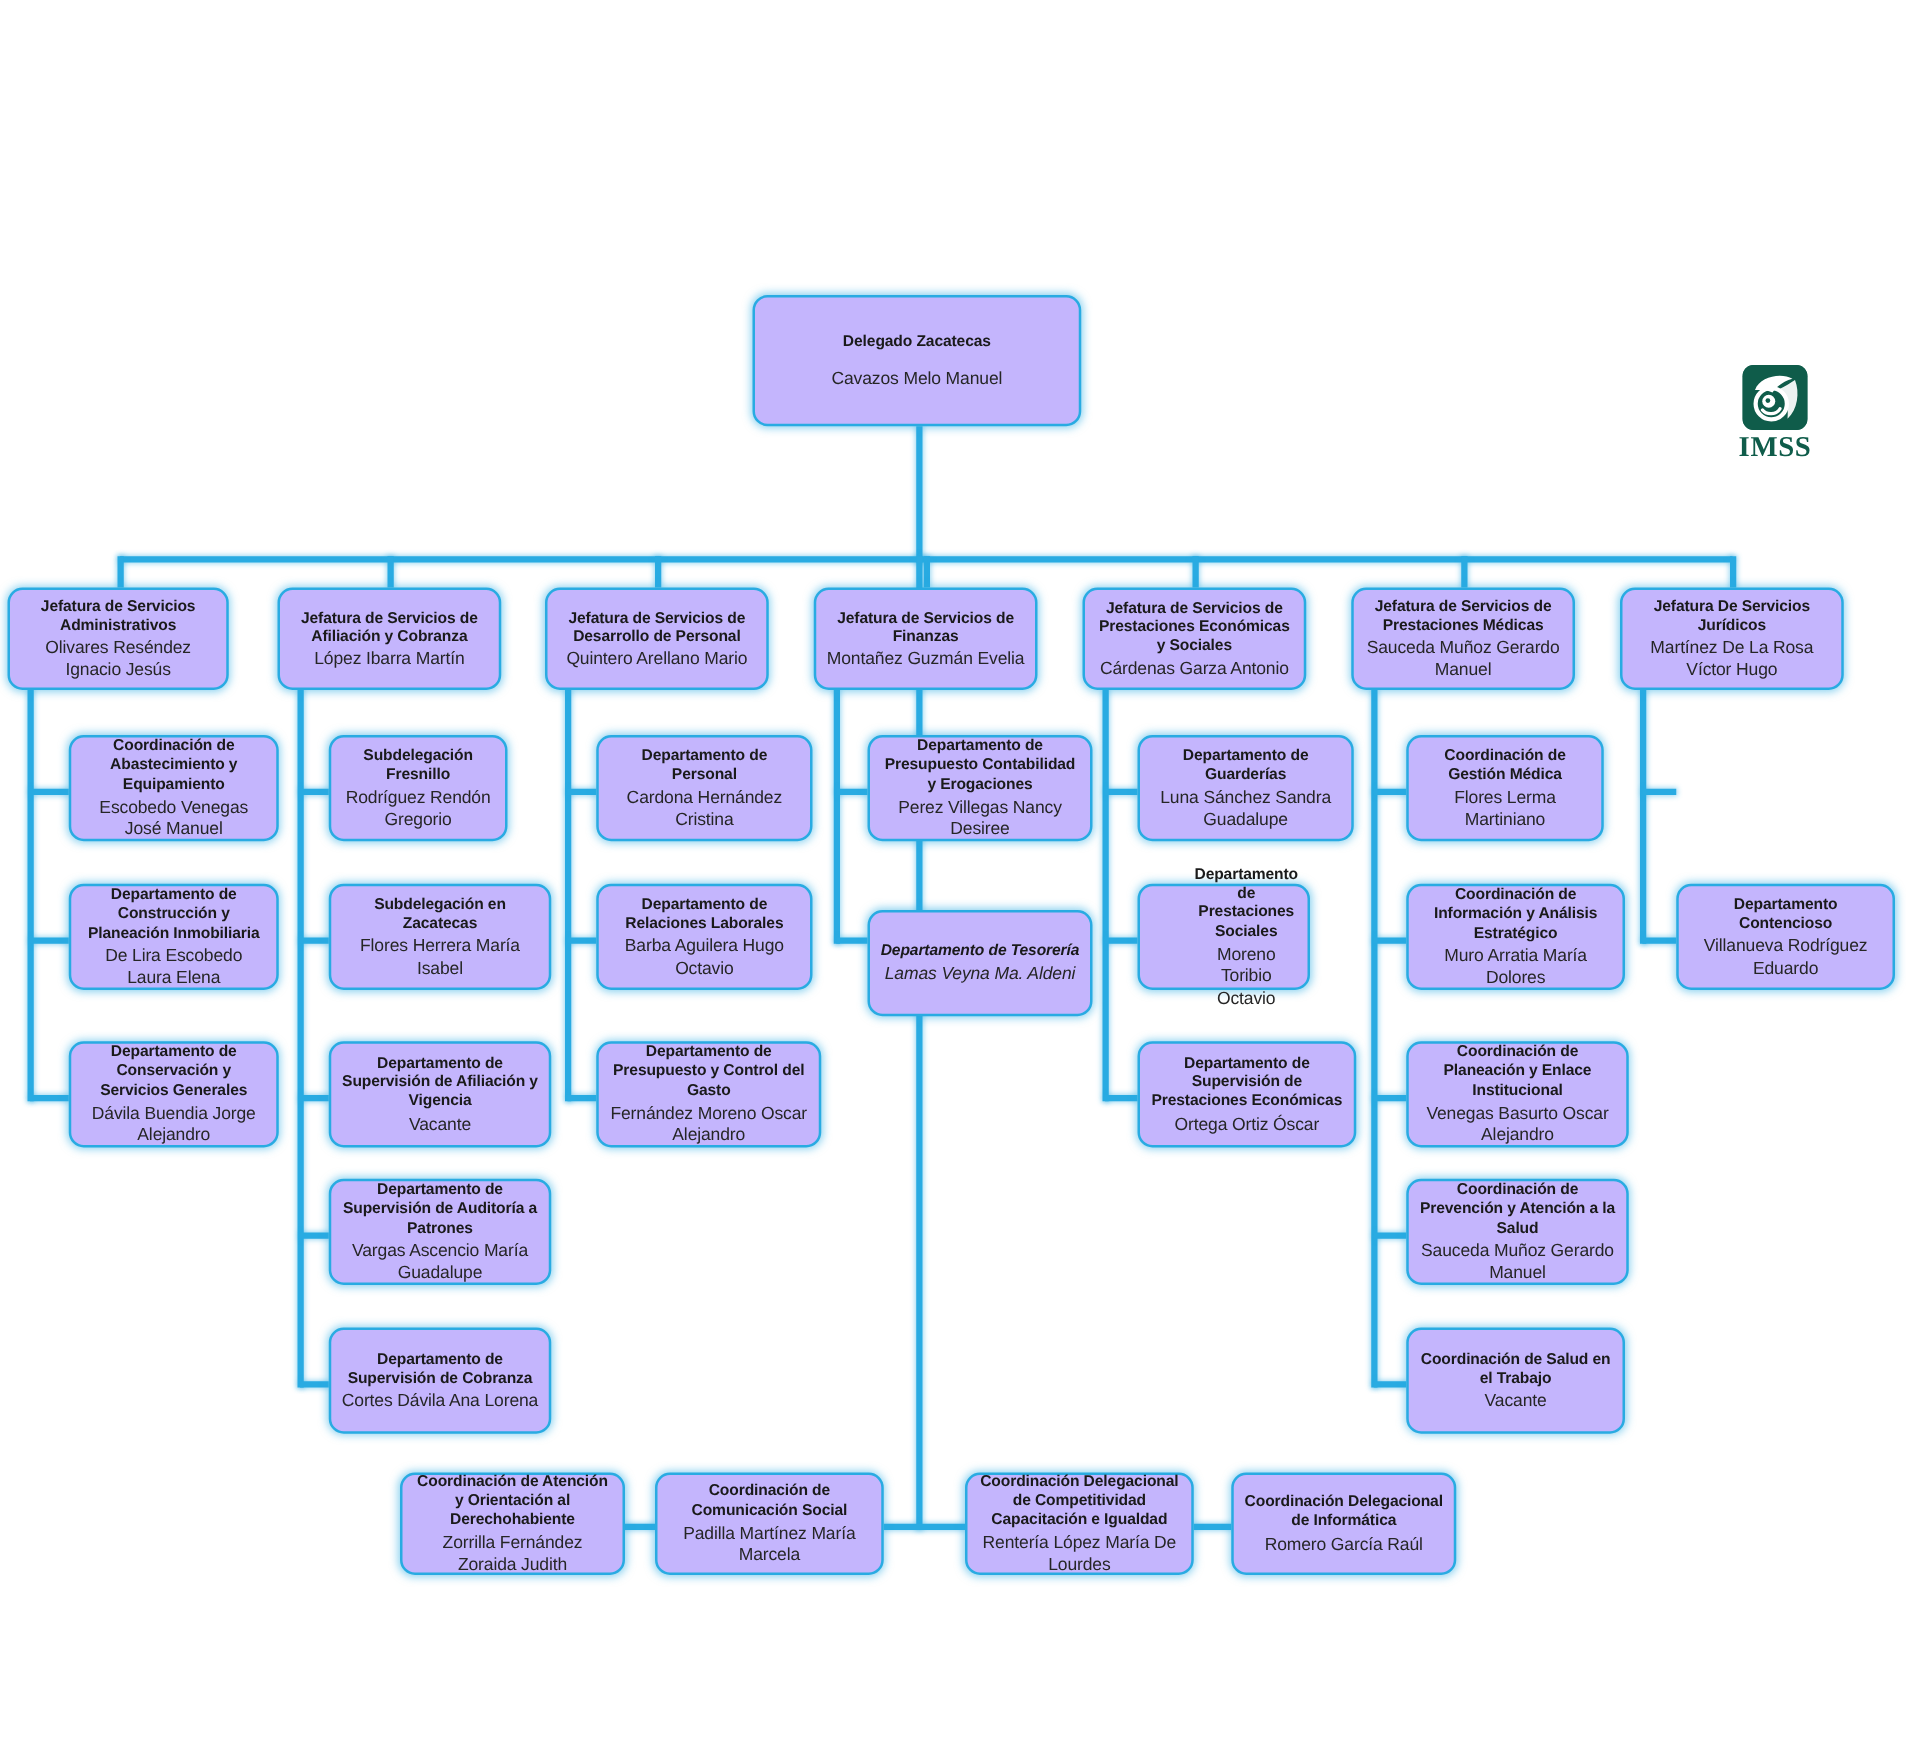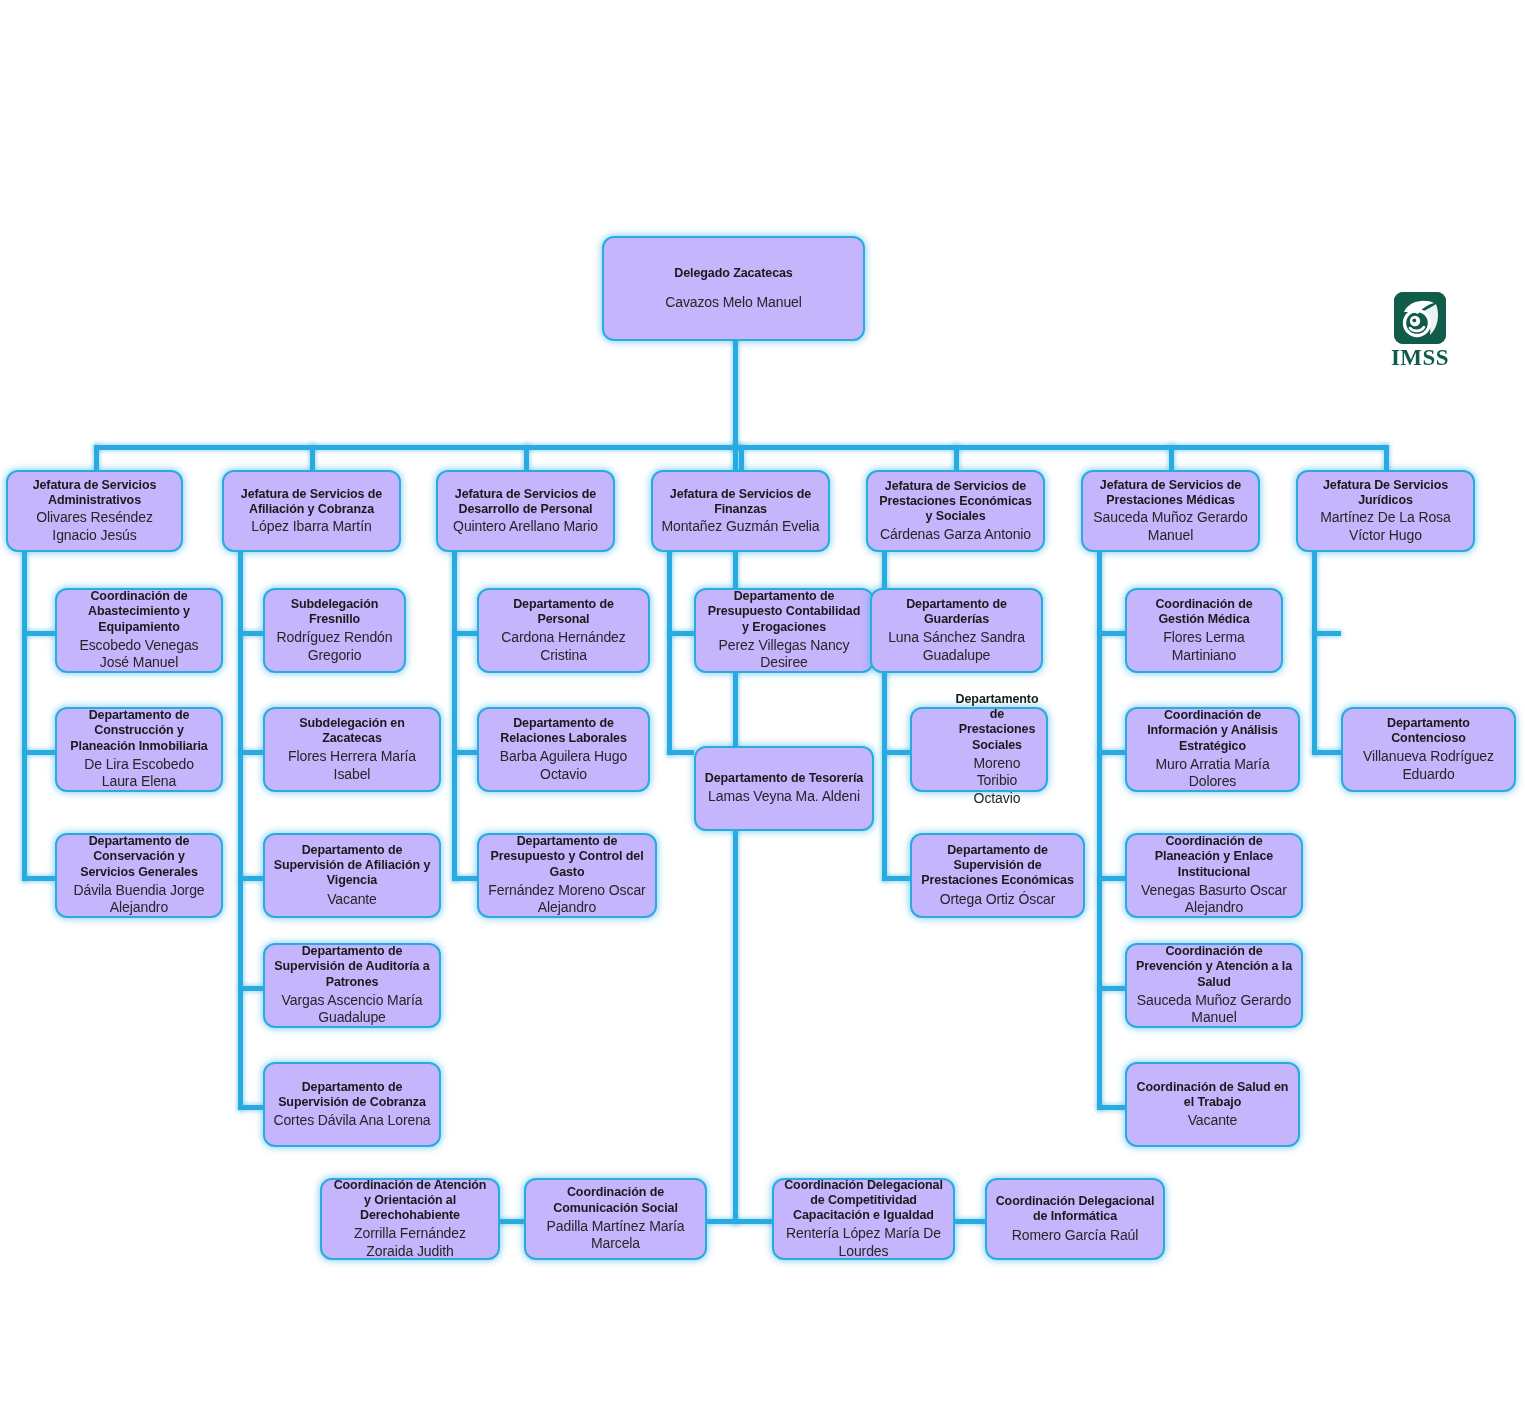--- a/index.html
+++ b/index.html
@@ -190,7 +190,7 @@
       <div class="t">Jefatura de Servicios de Prestaciones Económicas y Sociales</div>
       <div class="p">Cárdenas Garza Antonio</div>
     </div>
-    <div class="node child" style="left: 870px; top: 588px; width: 173px; height: 85px;">
+    <div class="node child" style="left: 910px; top: 588px; width: 173px; height: 85px;">
       <div class="t">Departamento de Guarderías</div>
       <div class="p">Luna Sánchez Sandra Guadalupe</div>
     </div>

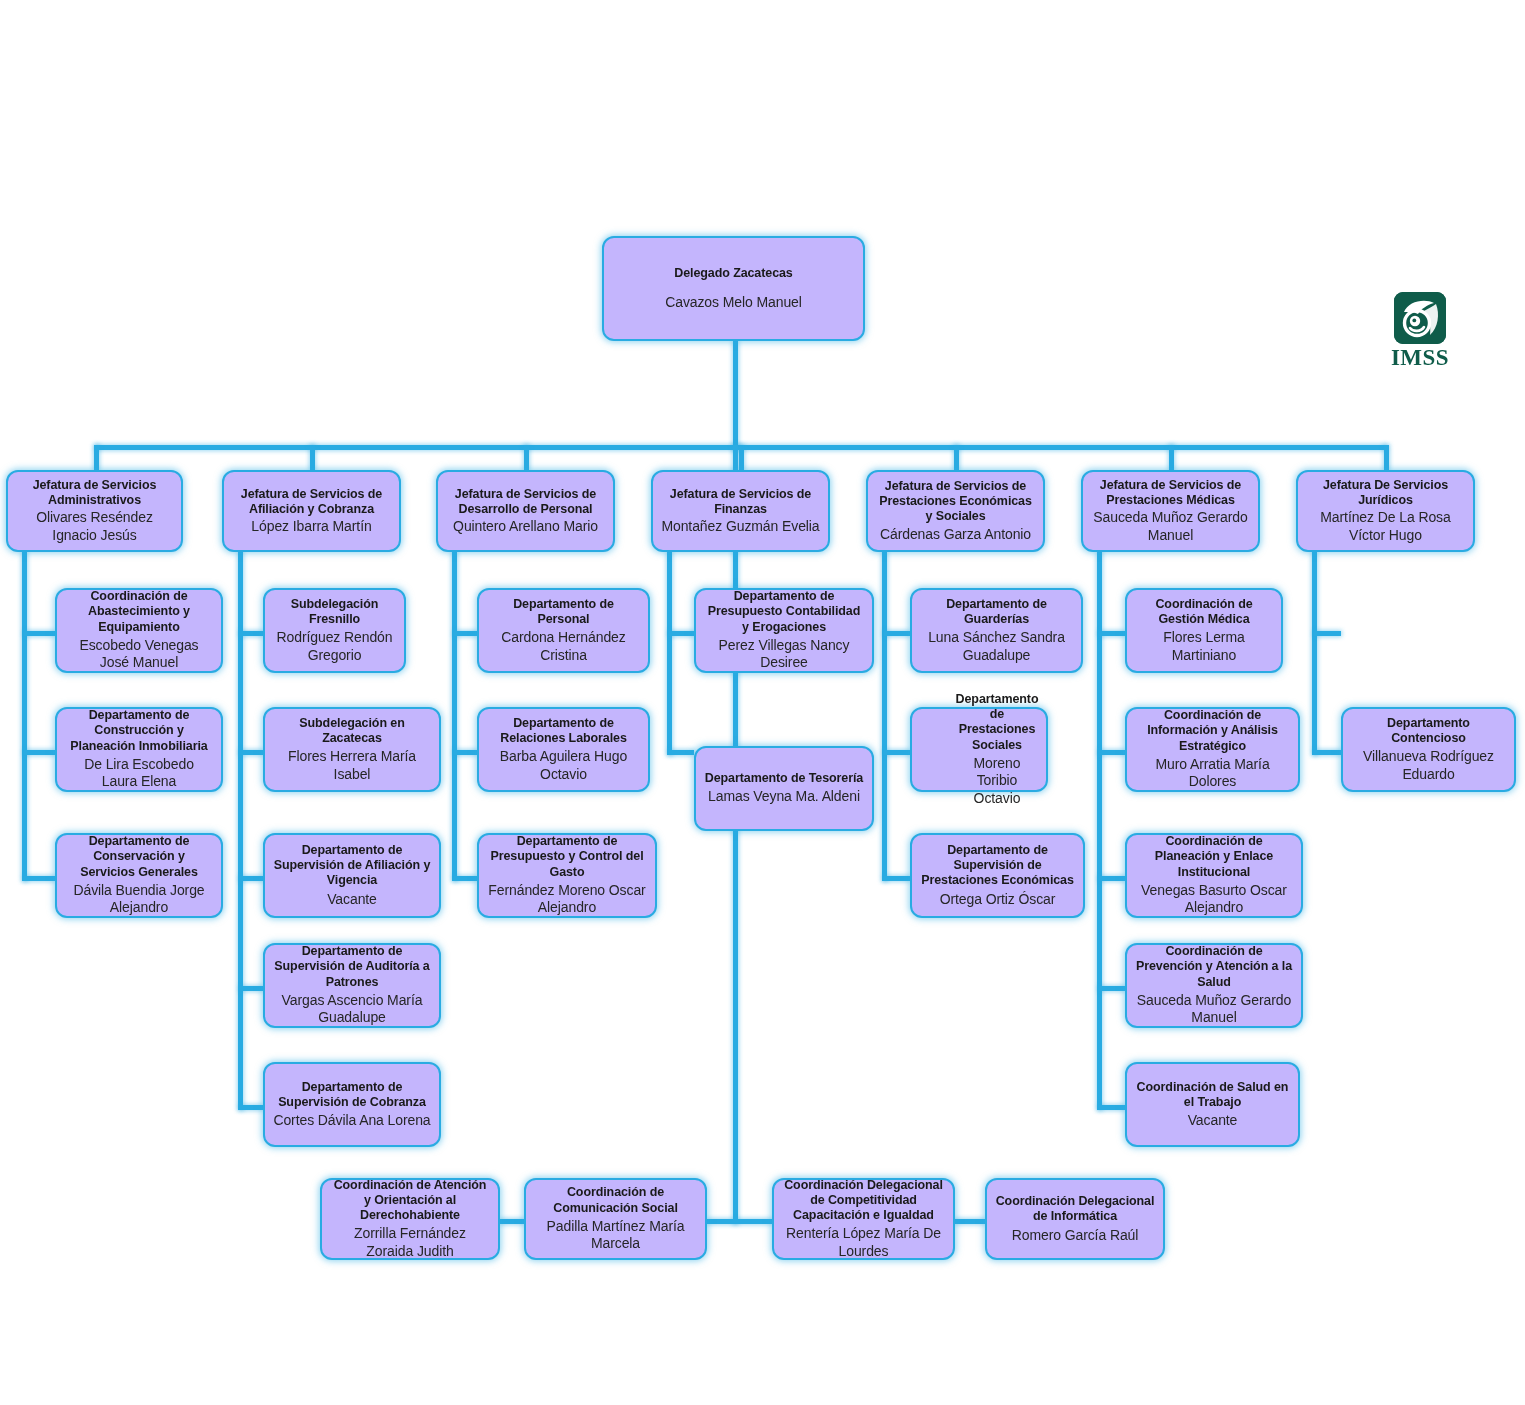--- a/index.html
+++ b/index.html
@@ -182,7 +182,7 @@
       <div class="t">Departamento de Presupuesto Contabilidad y Erogaciones</div>
       <div class="p">Perez Villegas Nancy Desiree</div>
     </div>
-    <div class="node child gap-top" style="left: 694px; top: 746px; width: 180px; height: 85px;">
+    <div class="node child gap-top" style="left: 694px; top: 728px; width: 180px; height: 85px; font-style: italic;">
       <div class="t">Departamento de Tesorería</div>
       <div class="p">Lamas Veyna Ma. Aldeni</div>
     </div>

